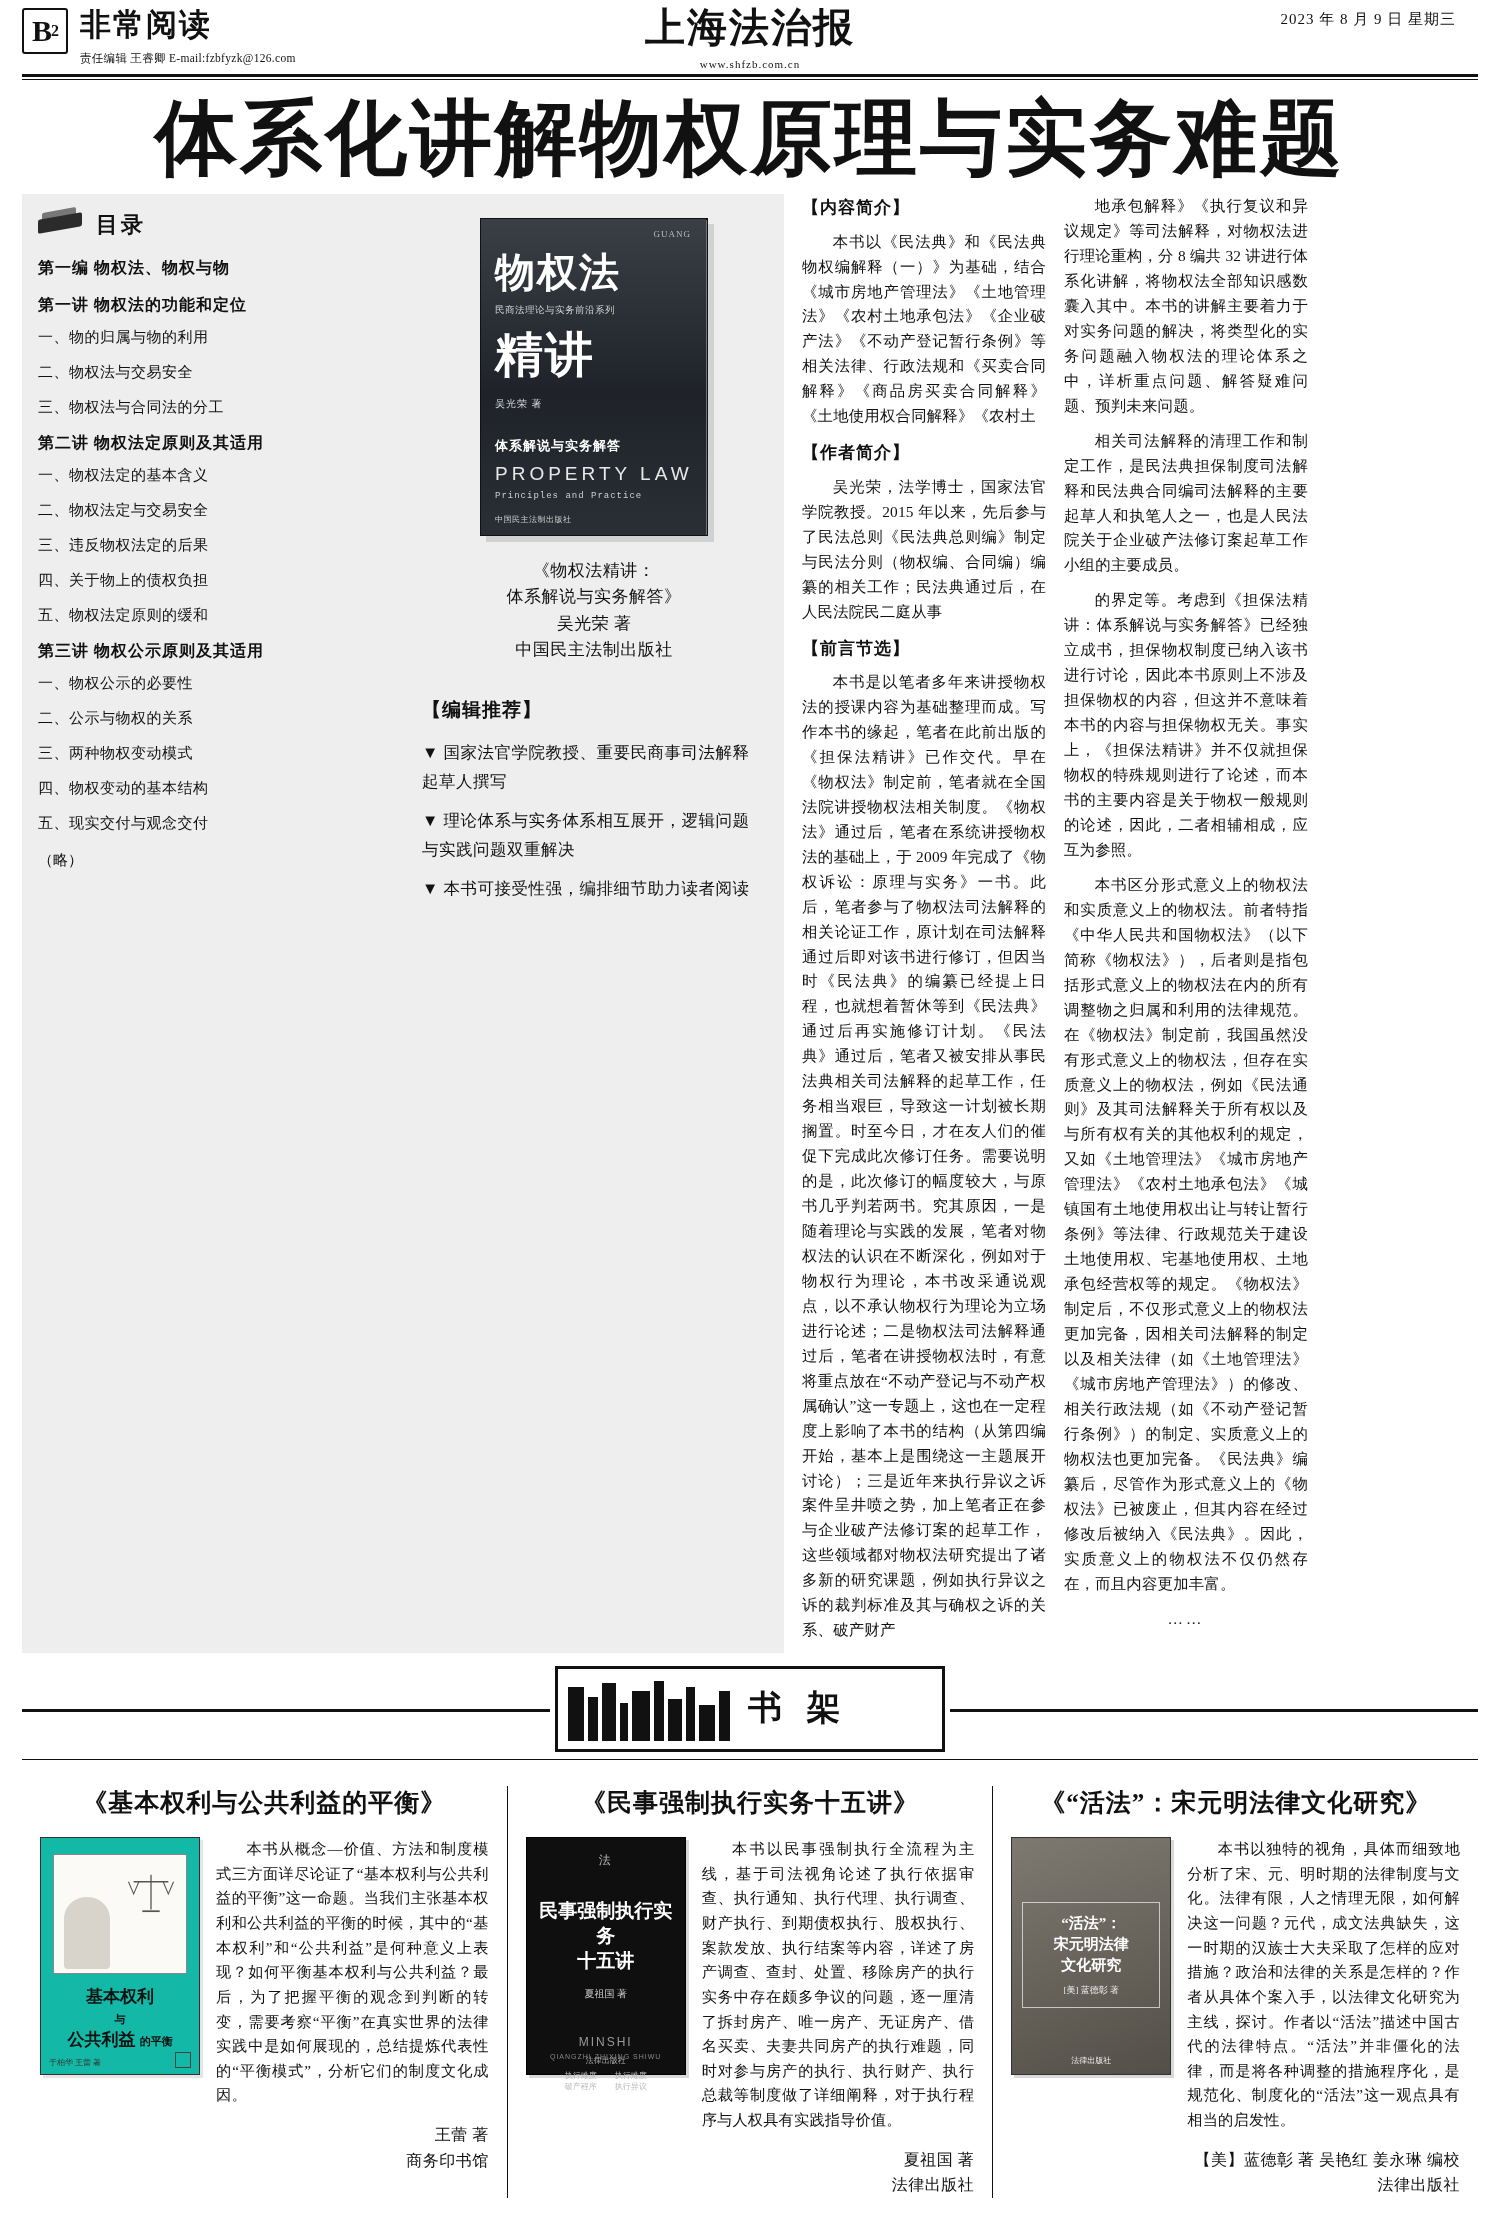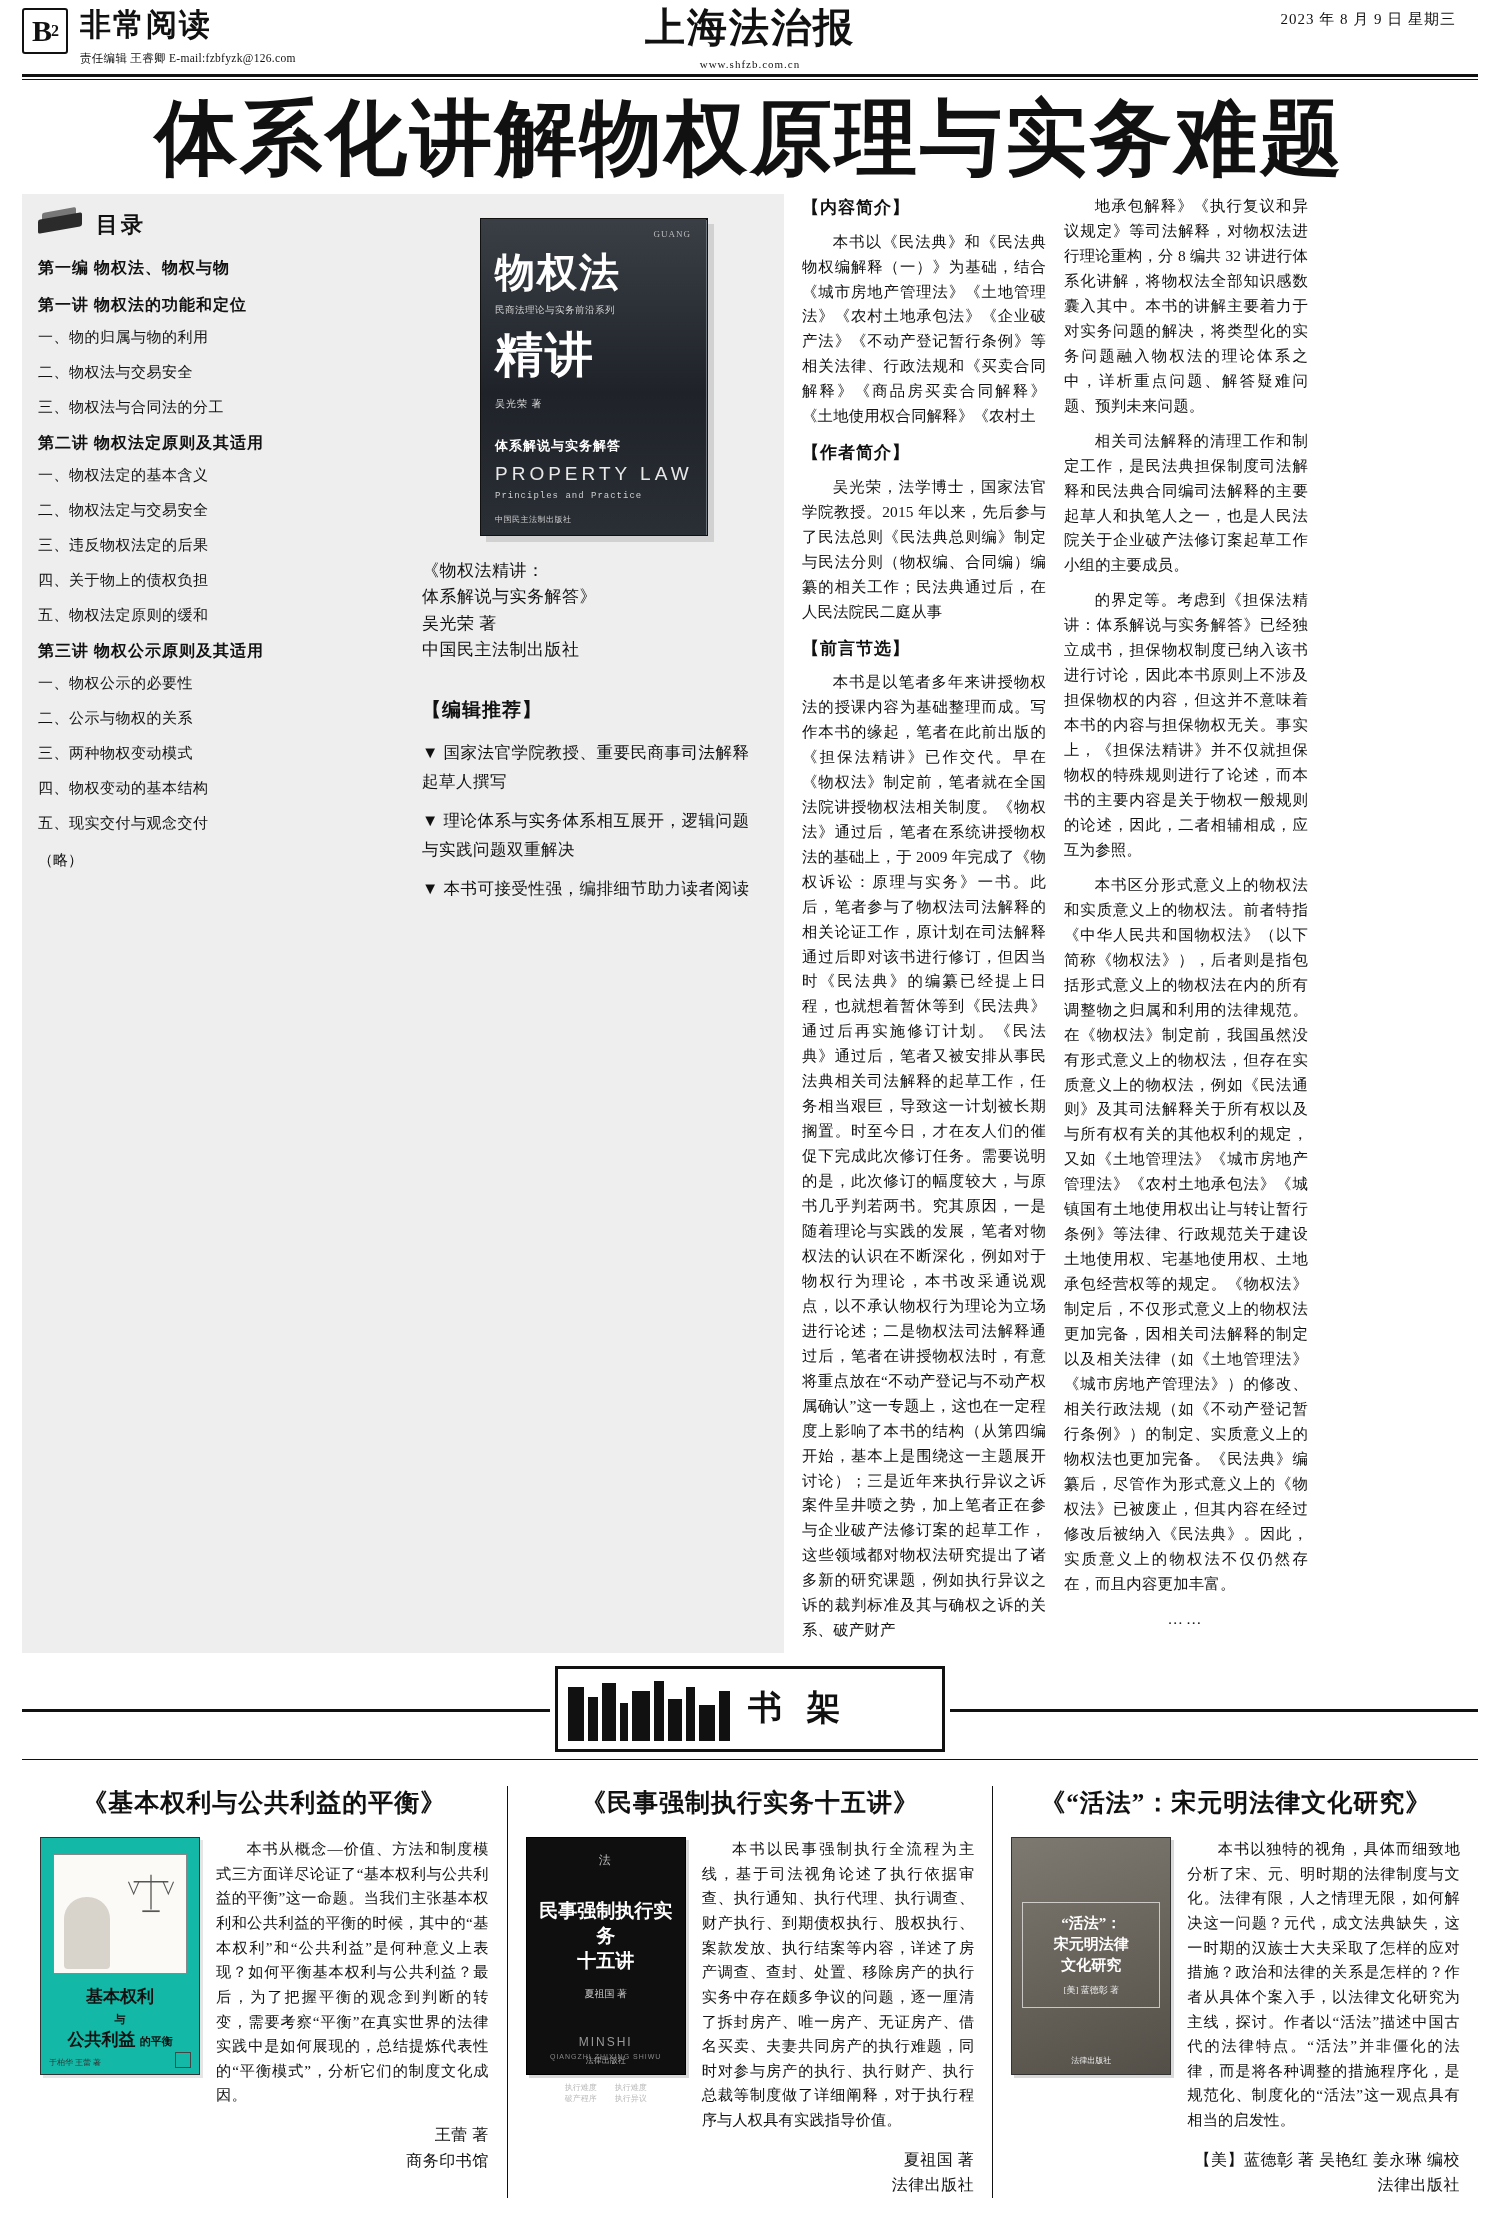--- a/index.html
+++ b/index.html
@@ -86,7 +86,7 @@
   .cover .en2 { font-size:9px; letter-spacing:1px; margin-top:6px; color:#cfcfcf; font-family:Liberation Mono, monospace;}
   .cover .pub { position:absolute; left:14px; bottom:10px; font-size:8px; color:#cfcfcf; letter-spacing:0.5px;}
 
-  .cap { text-align:left; font-size:17px; line-height:1.55; margin-top:22px; letter-spacing:0.5px;}
+  .cap { text-align:center; font-size:17px; line-height:1.55; margin-top:22px; letter-spacing:0.5px;}
 
   .rec-box { margin-top:34px; }
   .rec-title { font-size:19px; font-weight:bold; letter-spacing:1px; margin-bottom:16px;}

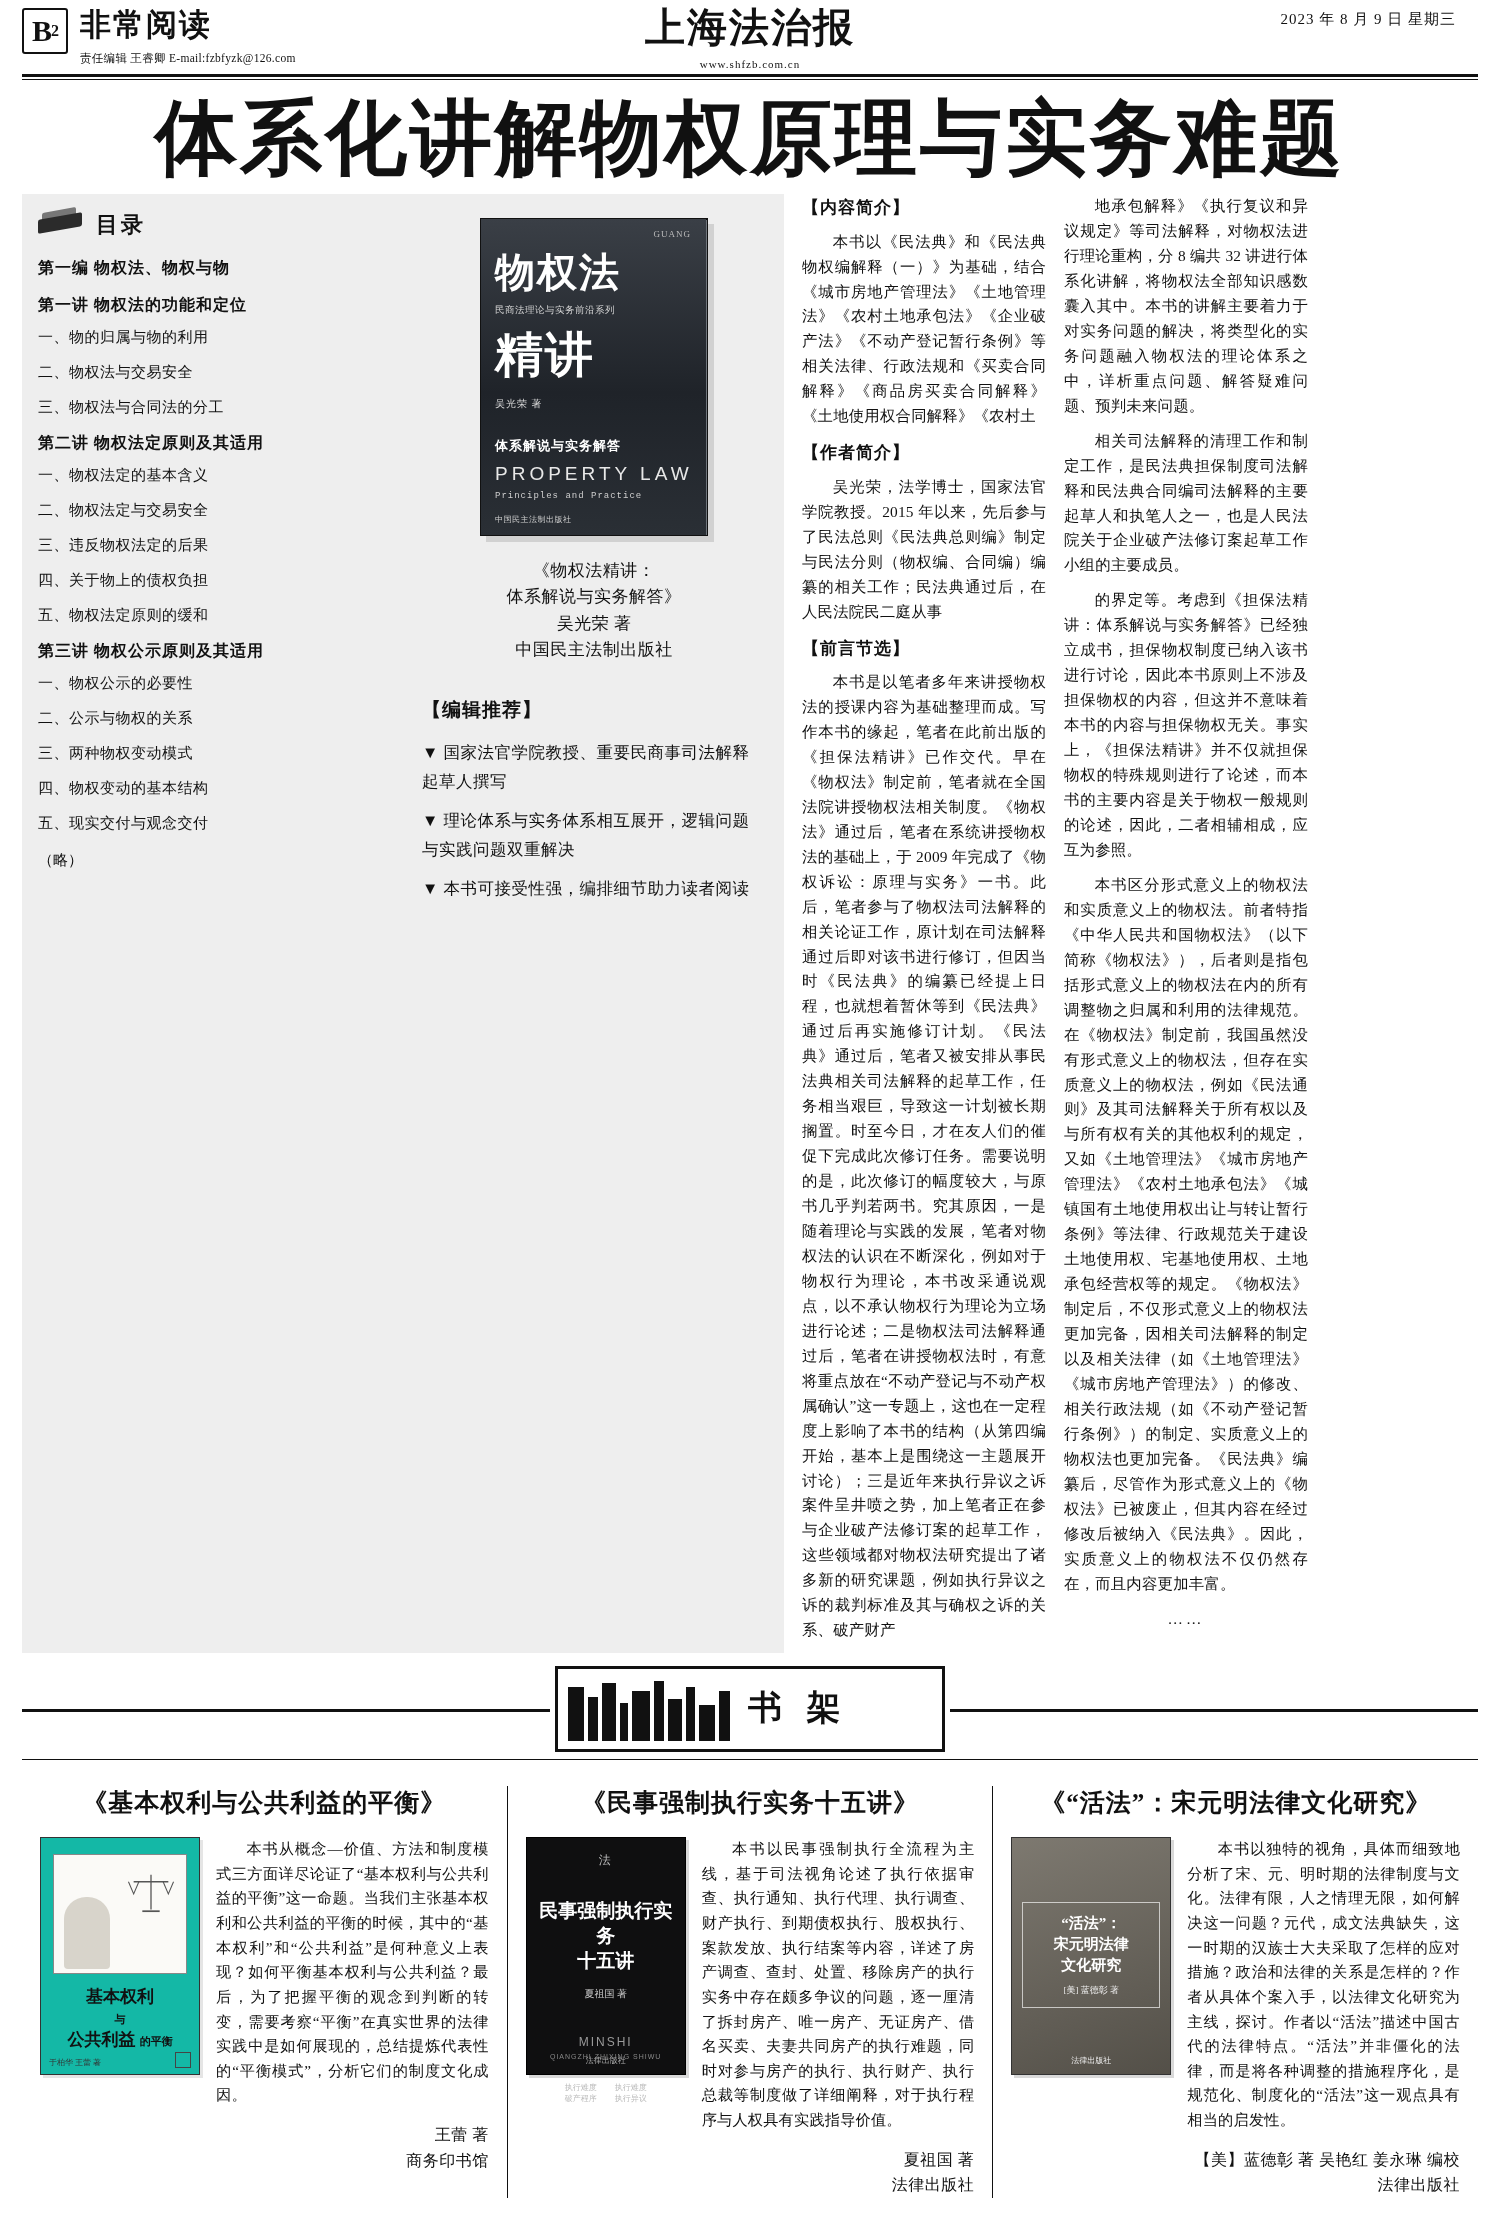--- a/index.html
+++ b/index.html
@@ -131,7 +131,7 @@
   .cv2 .a { text-align:center; font-size:10px; color:#ccc; margin-top:14px;}
   .cv2 .en { text-align:center; font-size:12px; color:#9a9a9a; margin-top:34px; letter-spacing:2px; font-family:"Liberation Sans",sans-serif;}
   .cv2 .en-s { text-align:center; font-size:7px; color:#888; margin-top:4px; letter-spacing:1px; font-family:"Liberation Sans",sans-serif;}
-  .cv2 .cols { display:flex; justify-content:center; gap:18px; margin-top:22px; font-size:8px; color:#bbb;}
+  .cv2 .cols { display:flex; justify-content:center; gap:18px; margin-top:10px; font-size:8px; color:#bbb;}
   .cv2 .pub { position:absolute; left:0; right:0; bottom:8px; text-align:center; font-size:8px; color:#aaa;}
 
   .cv3 { height:238px; background:#6f6a60; position:relative; color:#fff; padding:12px 10px; box-shadow:3px 3px 0 rgba(0,0,0,0.15); border:1px solid #333;

